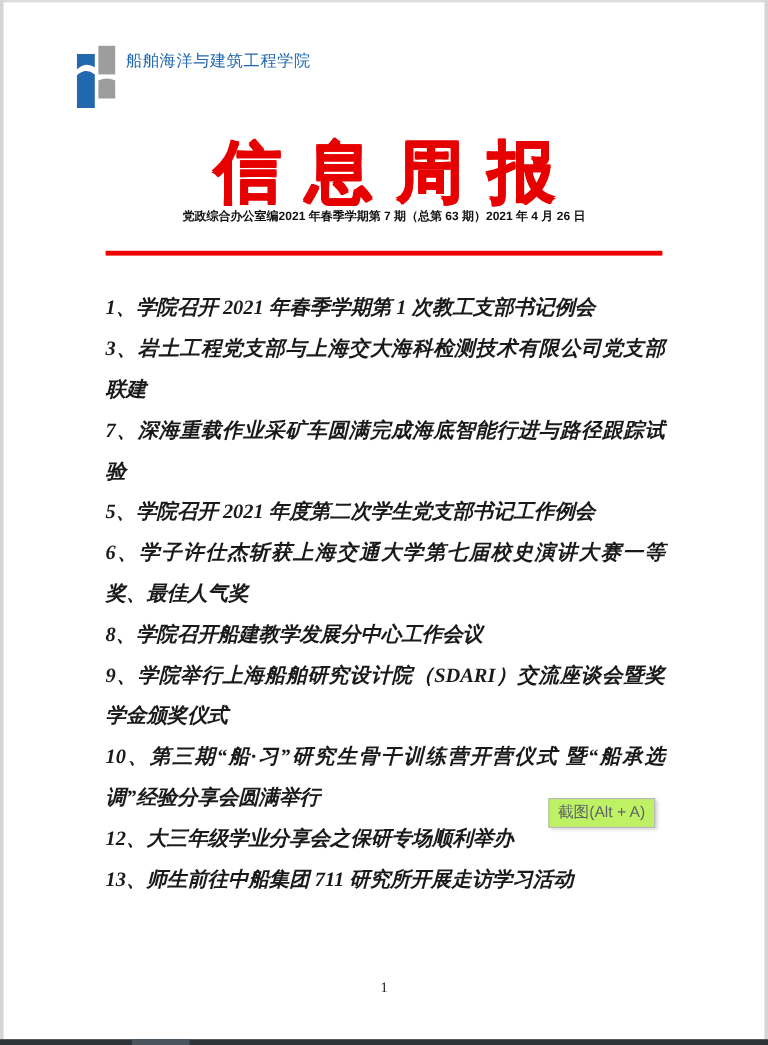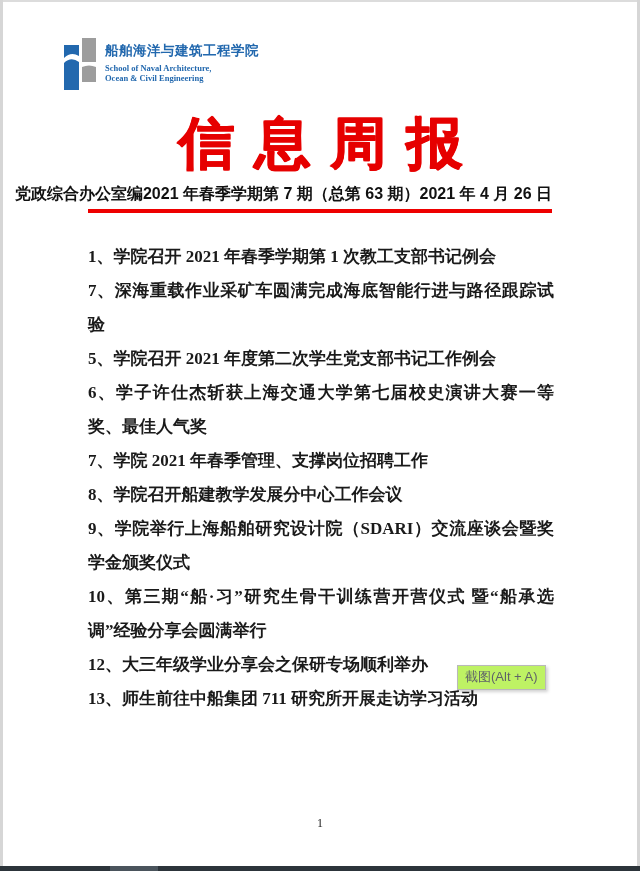--- a/index.html
+++ b/index.html
@@ -24,7 +24,7 @@
   .logo-mark { width: 33px; height: 52px; margin-right: 8px; }
   .logo-text { padding-top: 4px; }
   .logo-cn {
-    color: #2268ae; font-size: 13.5px; font-weight: bold; letter-spacing: 0.5px;
+    color: #2268ae; font-size: 13.5px; font-weight: normal; letter-spacing: 0.5px;
     font-family: "Liberation Sans", sans-serif;
     text-align: center;
   }

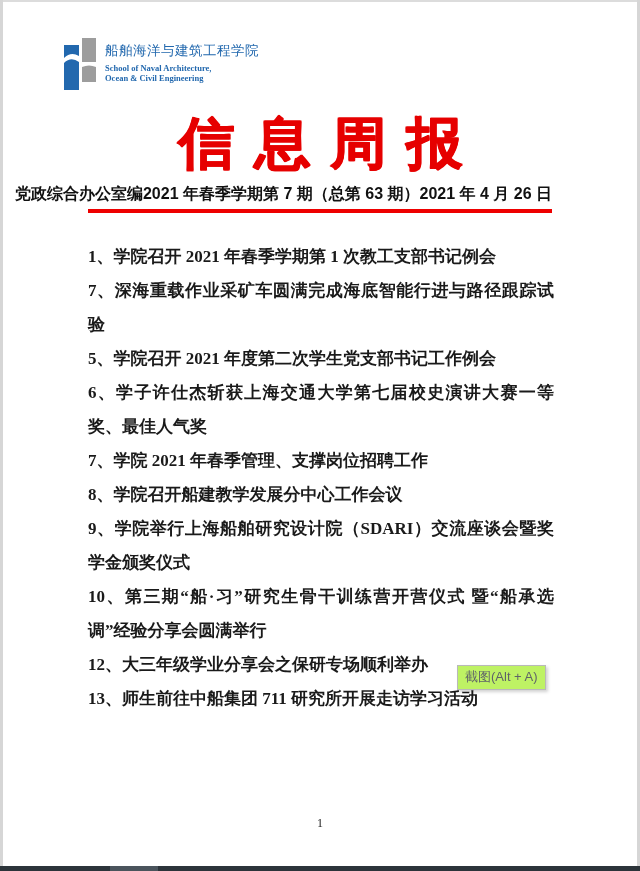--- a/index.html
+++ b/index.html
@@ -107,10 +107,6 @@
     </svg>
     <div class="logo-text">
       <div class="logo-cn">船舶海洋与建筑工程学院</div>
-      <div class="logo-en">
-        <div>School of Naval Architecture,</div>
-        <div>Ocean &amp; Civil Engineering</div>
-      </div>
     </div>
   </div>
 

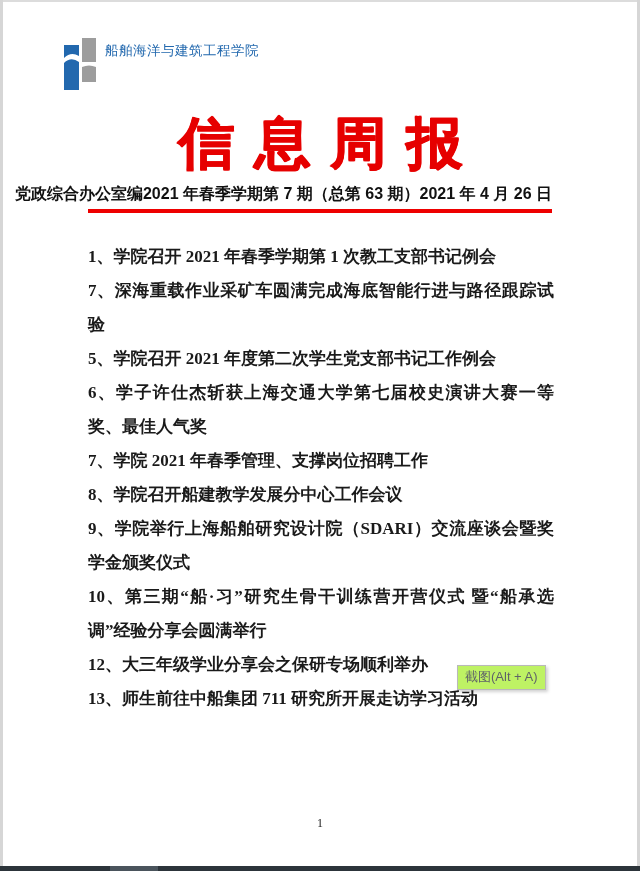--- a/index.html
+++ b/index.html
@@ -44,9 +44,9 @@
     text-shadow: 1px 0 0 #e60000, 0 1px 0 #e60000, 1px 1px 0 #e60000;
   }
   .meta-line {
-    position: absolute; top: 184px; left: 88px; width: 464px;
-    display: flex; justify-content: flex-end; align-items: baseline;
-    font-size: 16px; font-weight: 700; color: #111111;
+    position: absolute; top: 173px; left: 88px; width: 464px;
+    display: flex; justify-content: center; align-items: baseline;
+    font-size: 10px; font-weight: 700; color: #111111;
     font-family: "Liberation Sans", sans-serif;
     white-space: nowrap;
   }

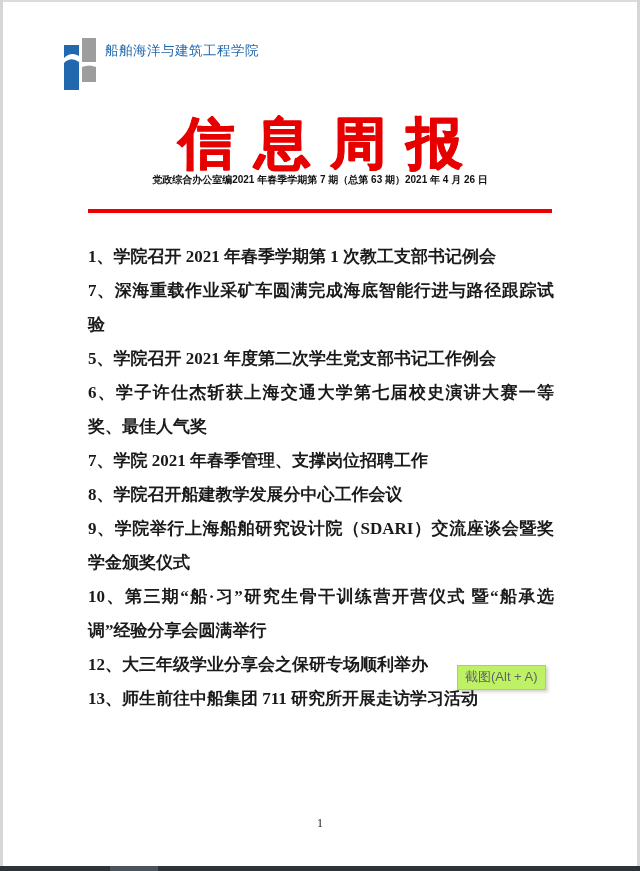--- a/index.html
+++ b/index.html
@@ -64,7 +64,7 @@
     text-align: justify;
     text-justify: inter-ideograph;
   }
-  .bulletin-list p { margin: 0; }
+  .bulletin-list p { margin: 0; font-style: italic; }
 
   
   .tooltip {

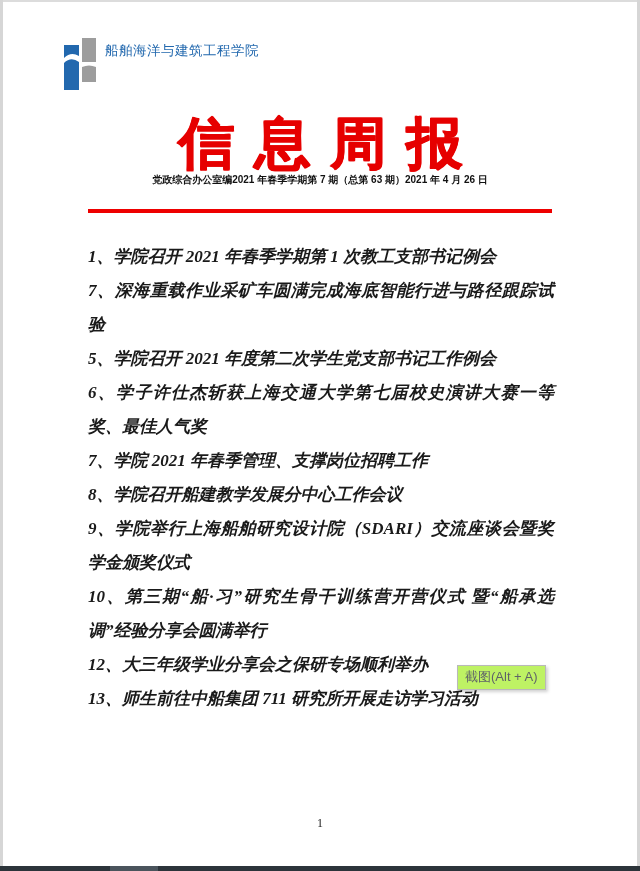--- a/index.html
+++ b/index.html
@@ -121,6 +121,7 @@
 
   <div class="bulletin-list">
     <p>1、学院召开 2021 年春季学期第 1 次教工支部书记例会</p>
+    <p>3、岩土工程党支部与上海交大海科检测技术有限公司党支部联建</p>
     <p>7、深海重载作业采矿车圆满完成海底智能行进与路径跟踪试验</p>
     <p>5、学院召开 2021 年度第二次学生党支部书记工作例会</p>
     <p>6、学子许仕杰斩获上海交通大学第七届校史演讲大赛一等奖、最佳人气奖</p>

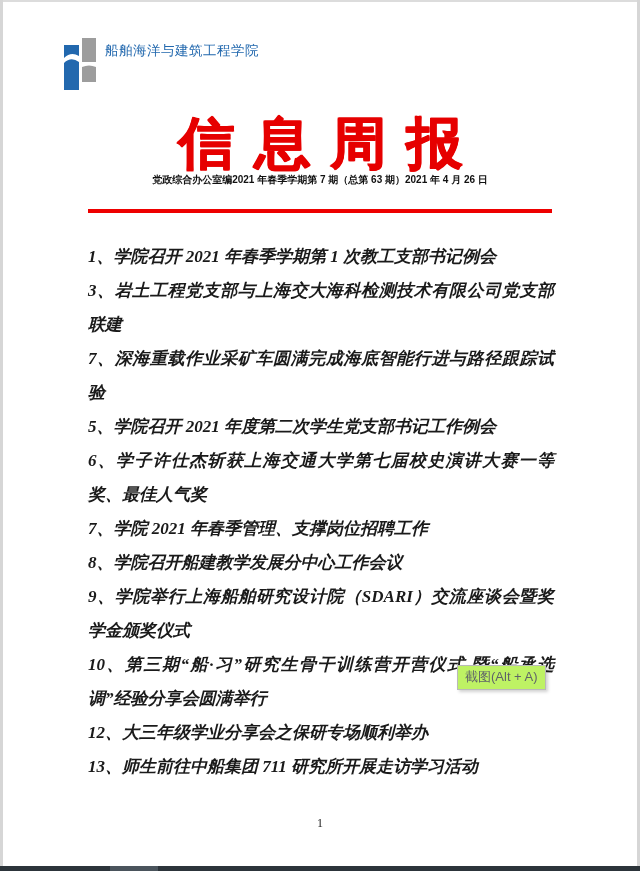--- a/index.html
+++ b/index.html
@@ -125,7 +125,6 @@
     <p>7、深海重载作业采矿车圆满完成海底智能行进与路径跟踪试验</p>
     <p>5、学院召开 2021 年度第二次学生党支部书记工作例会</p>
     <p>6、学子许仕杰斩获上海交通大学第七届校史演讲大赛一等奖、最佳人气奖</p>
-    <p>7、学院 2021 年春季管理、支撑岗位招聘工作</p>
     <p>8、学院召开船建教学发展分中心工作会议</p>
     <p>9、学院举行上海船舶研究设计院（SDARI）交流座谈会暨奖学金颁奖仪式</p>
     <p>10、第三期“船·习”研究生骨干训练营开营仪式 暨“船承选调”经验分享会圆满举行</p>

